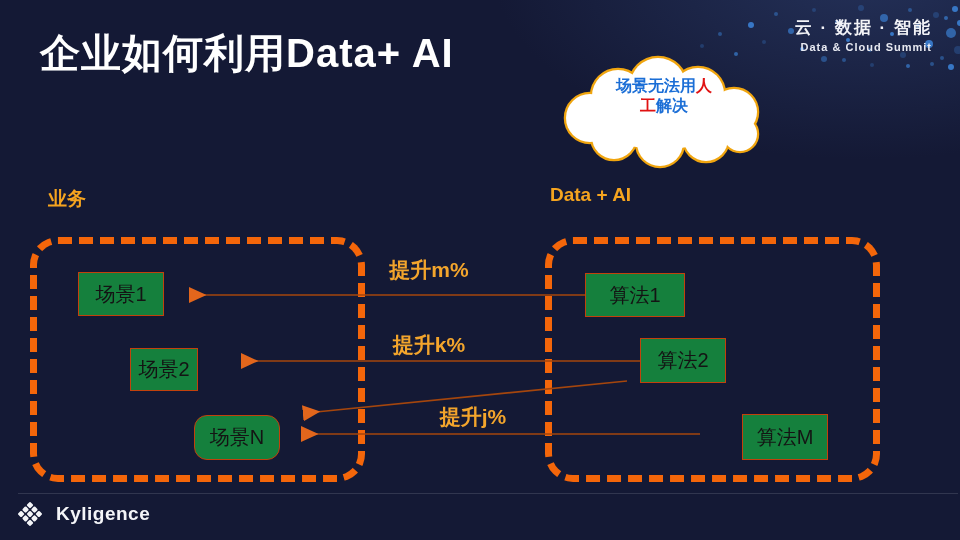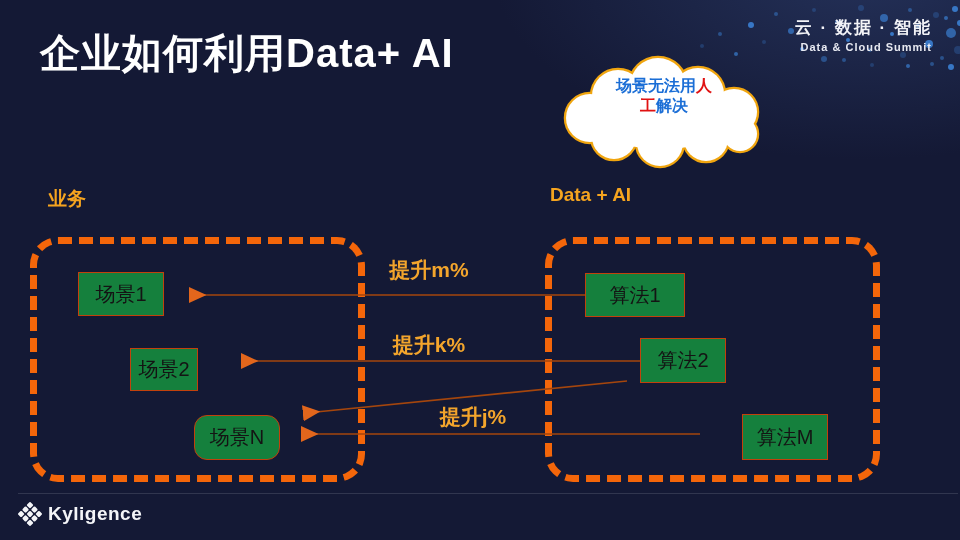--- a/index.html
+++ b/index.html
@@ -60,7 +60,7 @@
 
   
   .footer-rule{left:18px;top:493px;width:940px;height:1px;background:#31364f;}
-  .brand{left:18px;top:502px;display:flex;align-items:center;gap:6px;}
+  .brand{left:18px;top:502px;display:flex;align-items:center;gap:14px;}
   .brand .name{font-size:19px;font-weight:700;color:#f4f5f8;letter-spacing:0.5px;}
 </style>
 </head>

